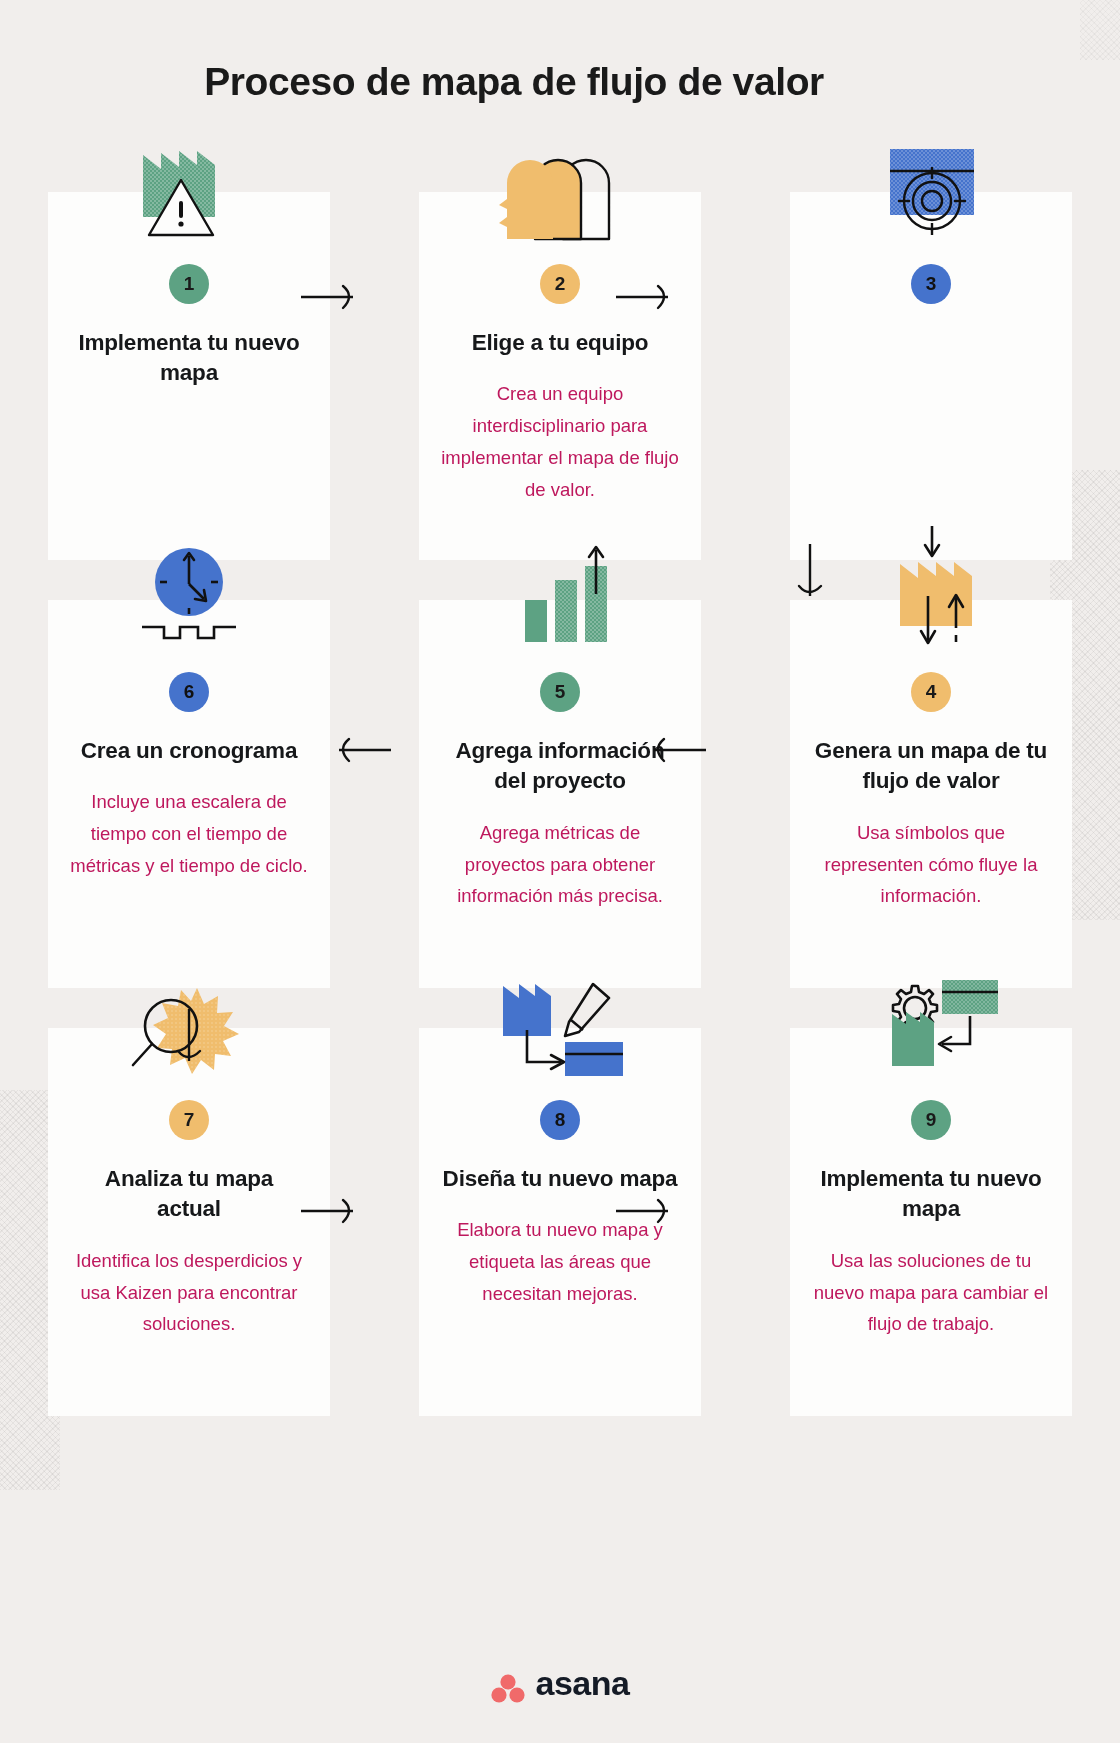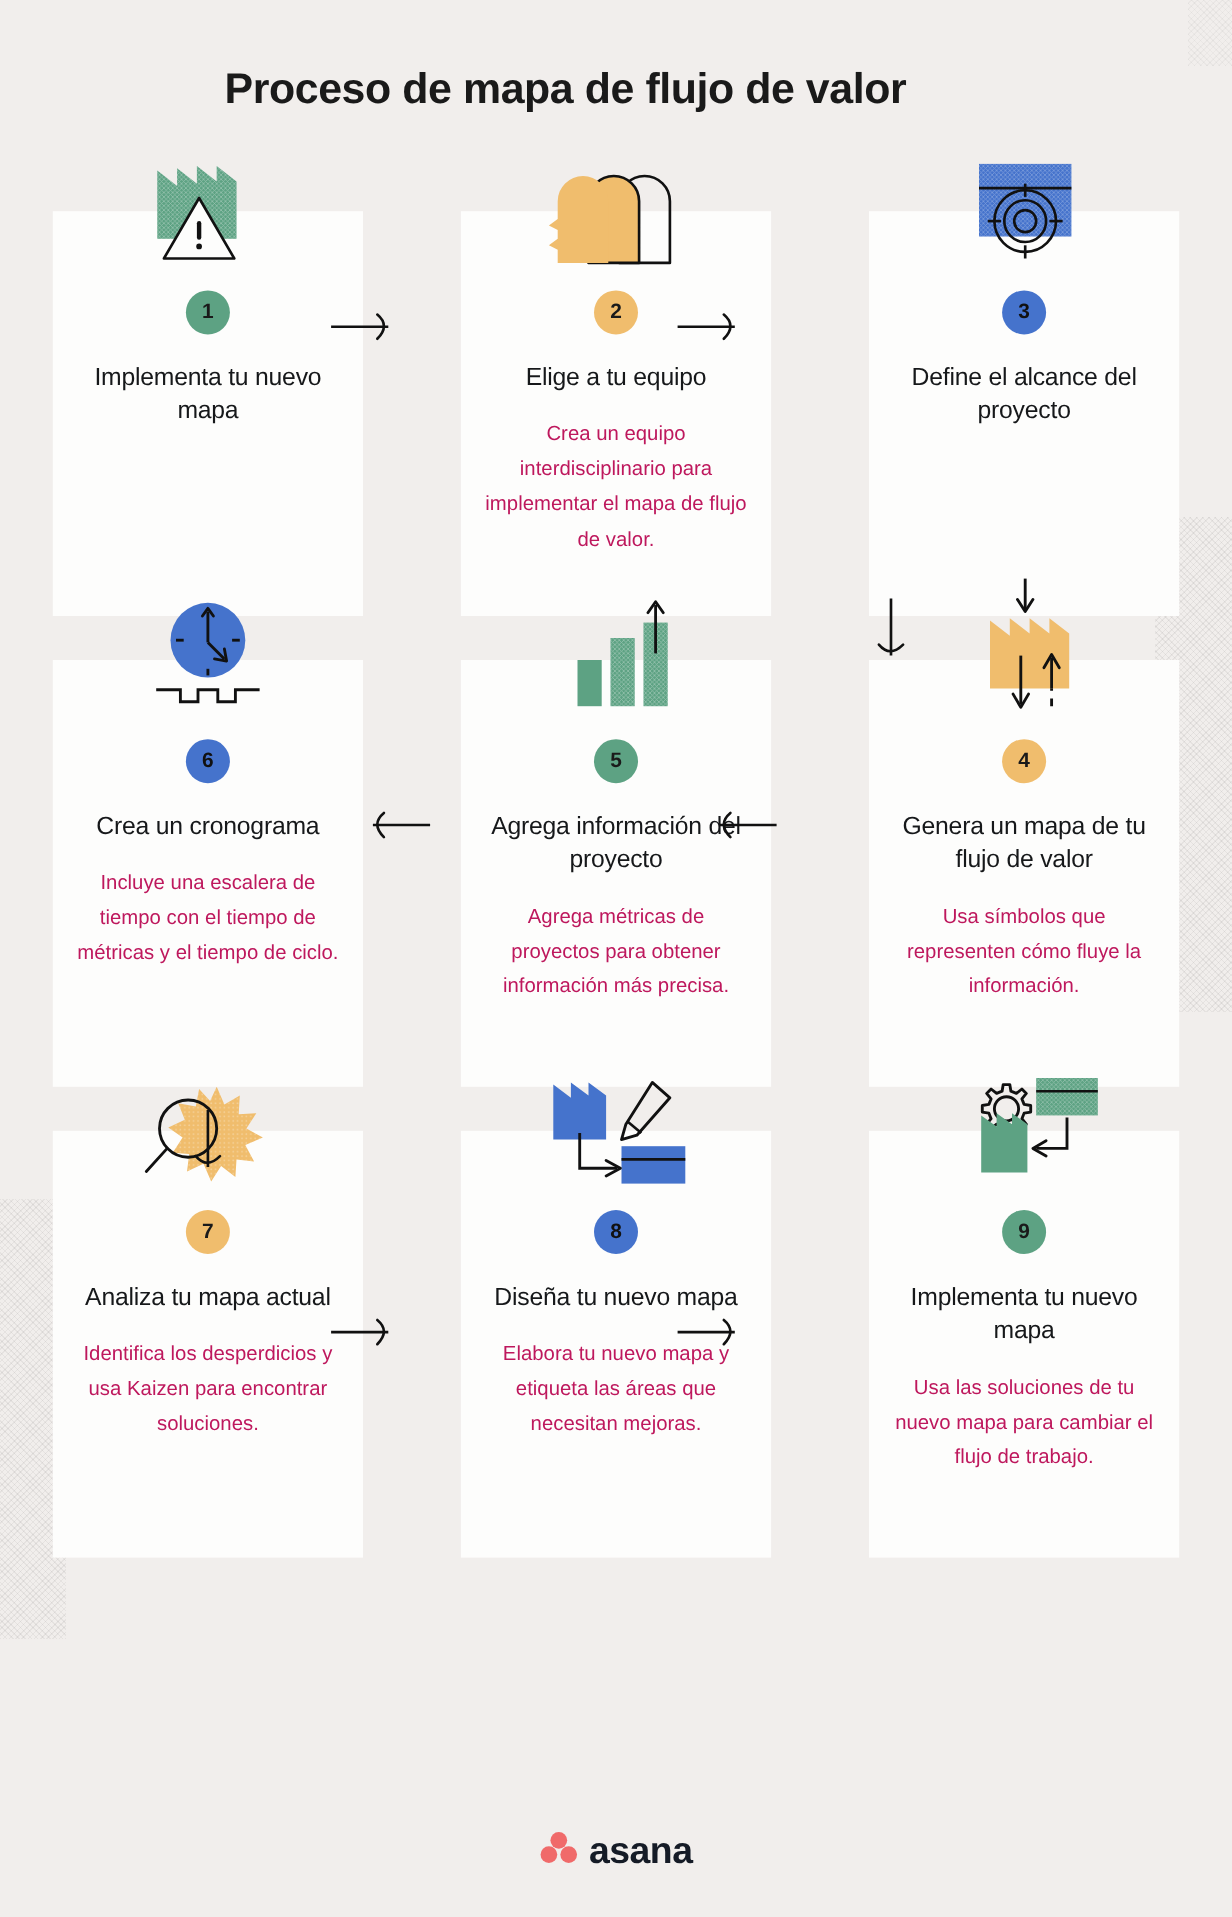--- a/index.html
+++ b/index.html
@@ -86,7 +86,7 @@
 
   .card h2 {
     font-size: 22.5px;
-    font-weight: 400;
+    font-weight: 700;
     line-height: 1.35;
     color: #16181a;
     margin-bottom: 20px;

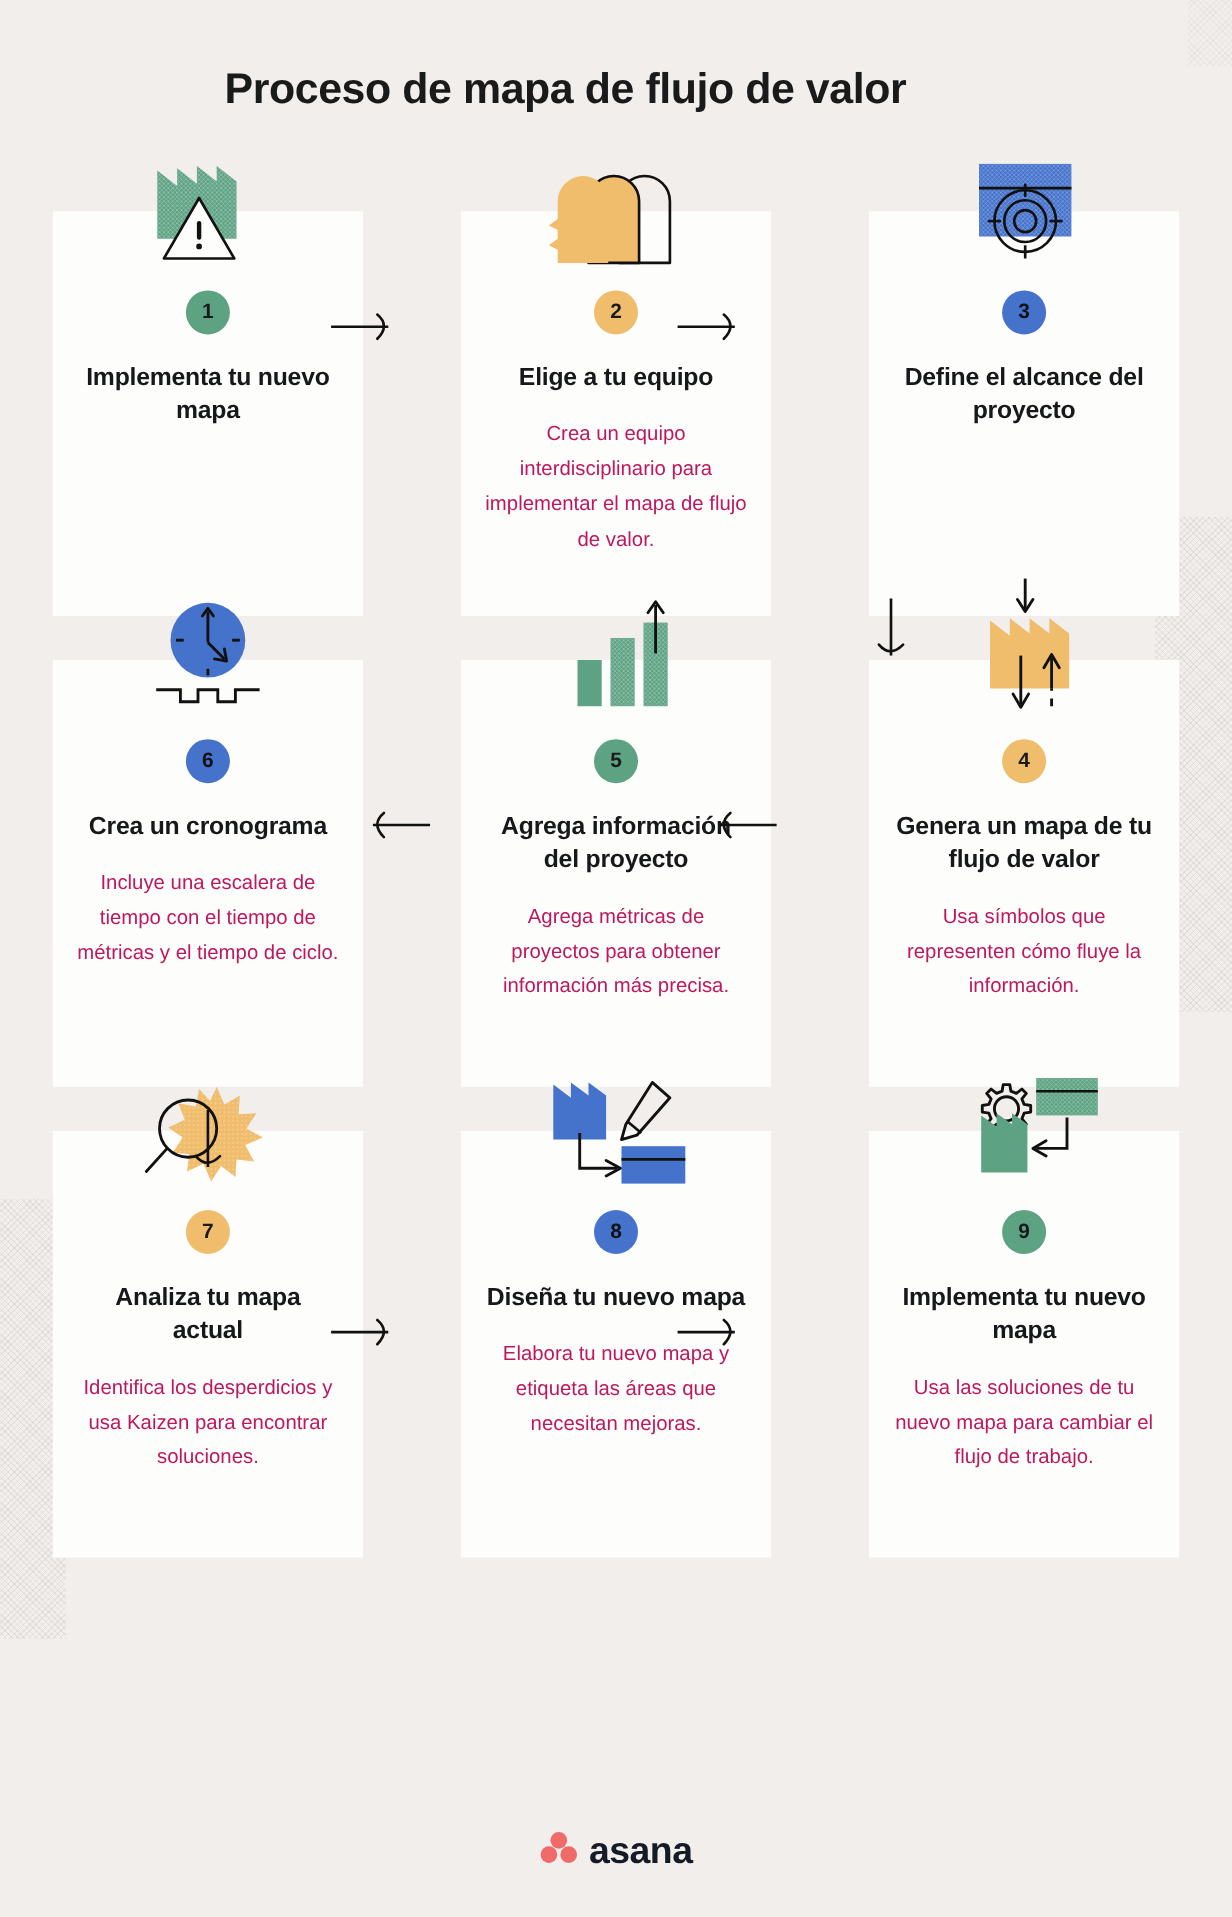--- a/index.html
+++ b/index.html
@@ -183,7 +183,6 @@
           </svg>
         </div>
         <div class="badge blue">3</div>
-        <h2>Define el alcance del proyecto</h2>
       </div>
     </div>
 

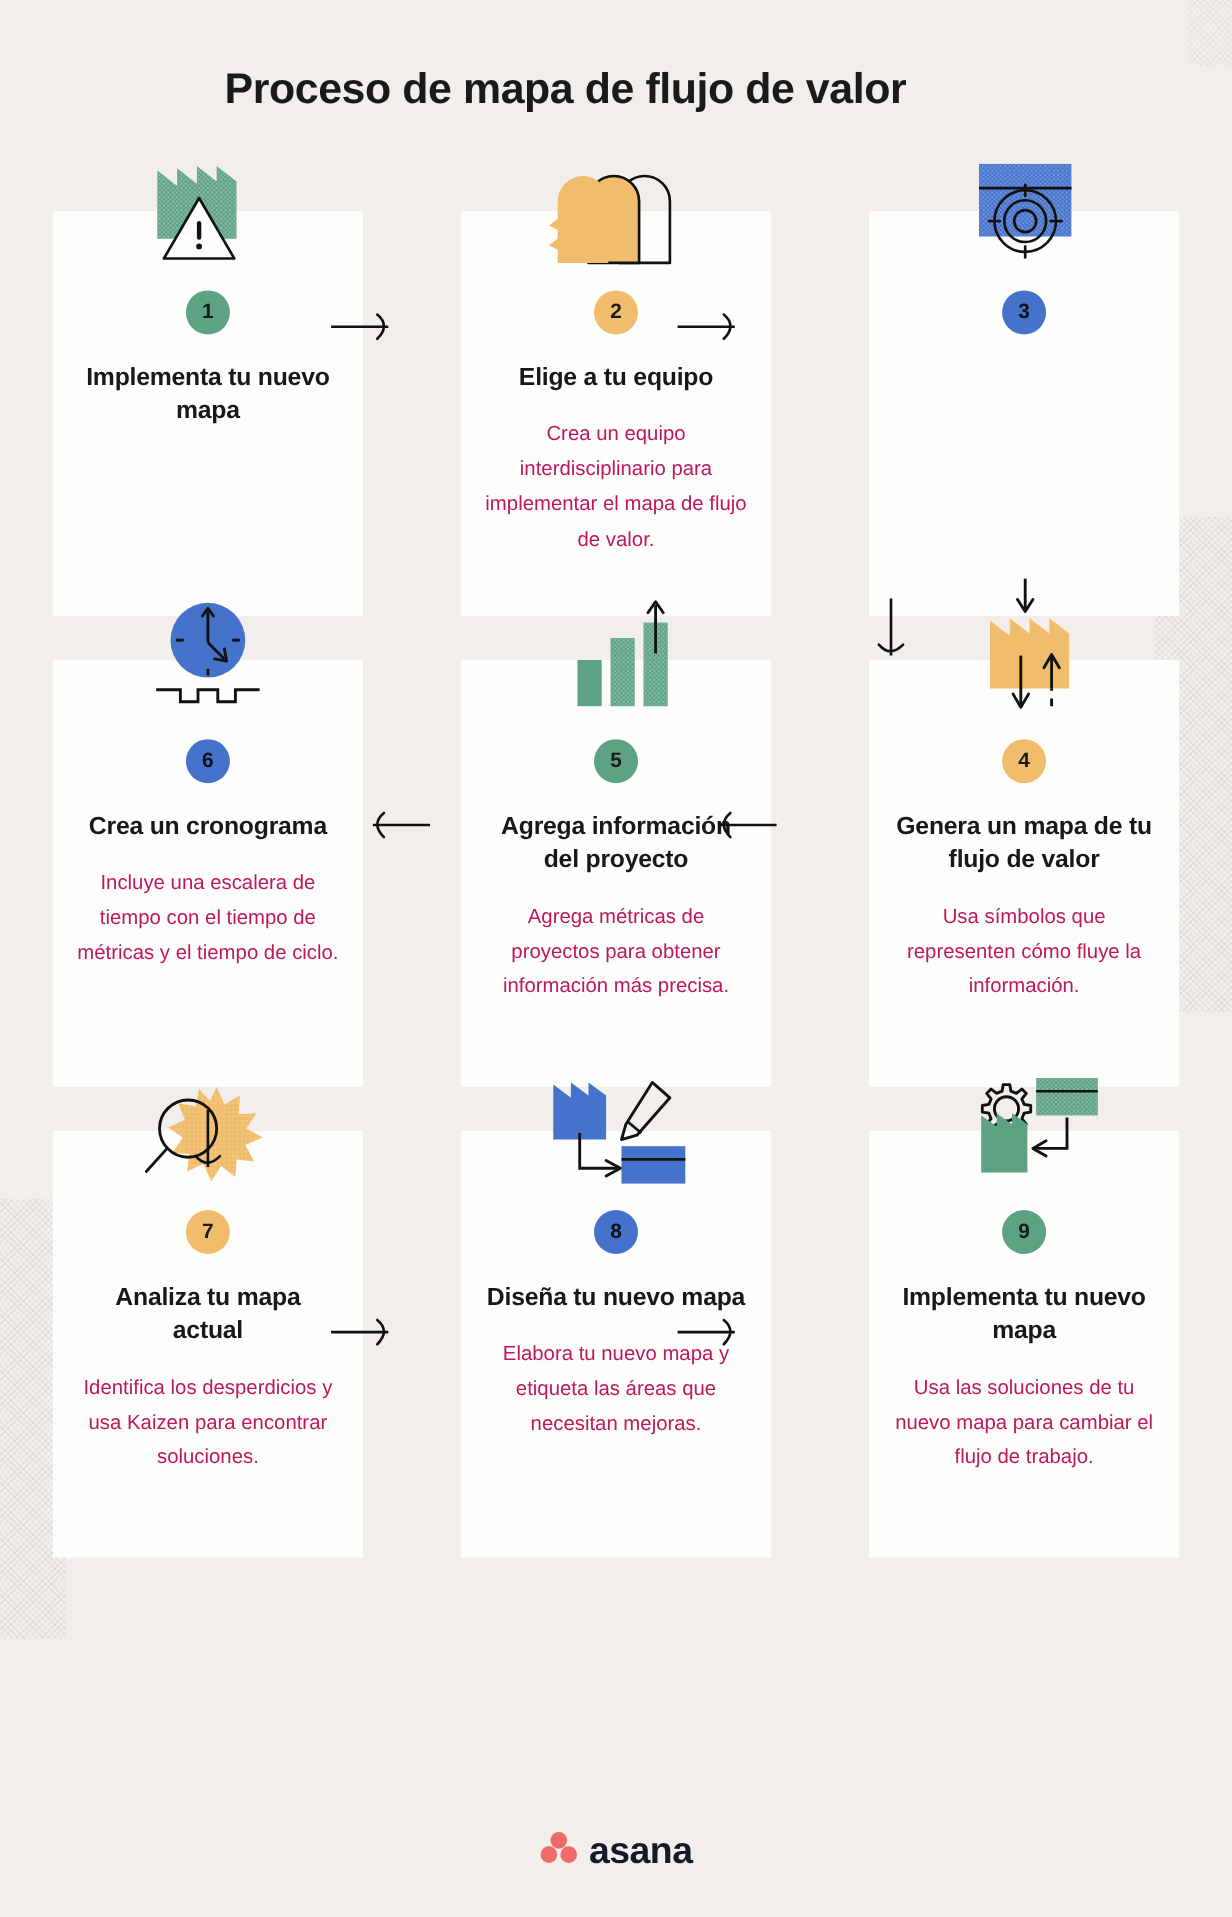--- a/index.html
+++ b/index.html
@@ -109,7 +109,7 @@
   .footer {
     position: absolute;
     bottom: 40px; left: 0; width: 1120px;
-    display: flex; align-items: flex-start; justify-content: center;
+    display: flex; align-items: flex-end; justify-content: center;
     gap: 11px;
   }
   .asana-mark { width: 34px; height: 30px; }

